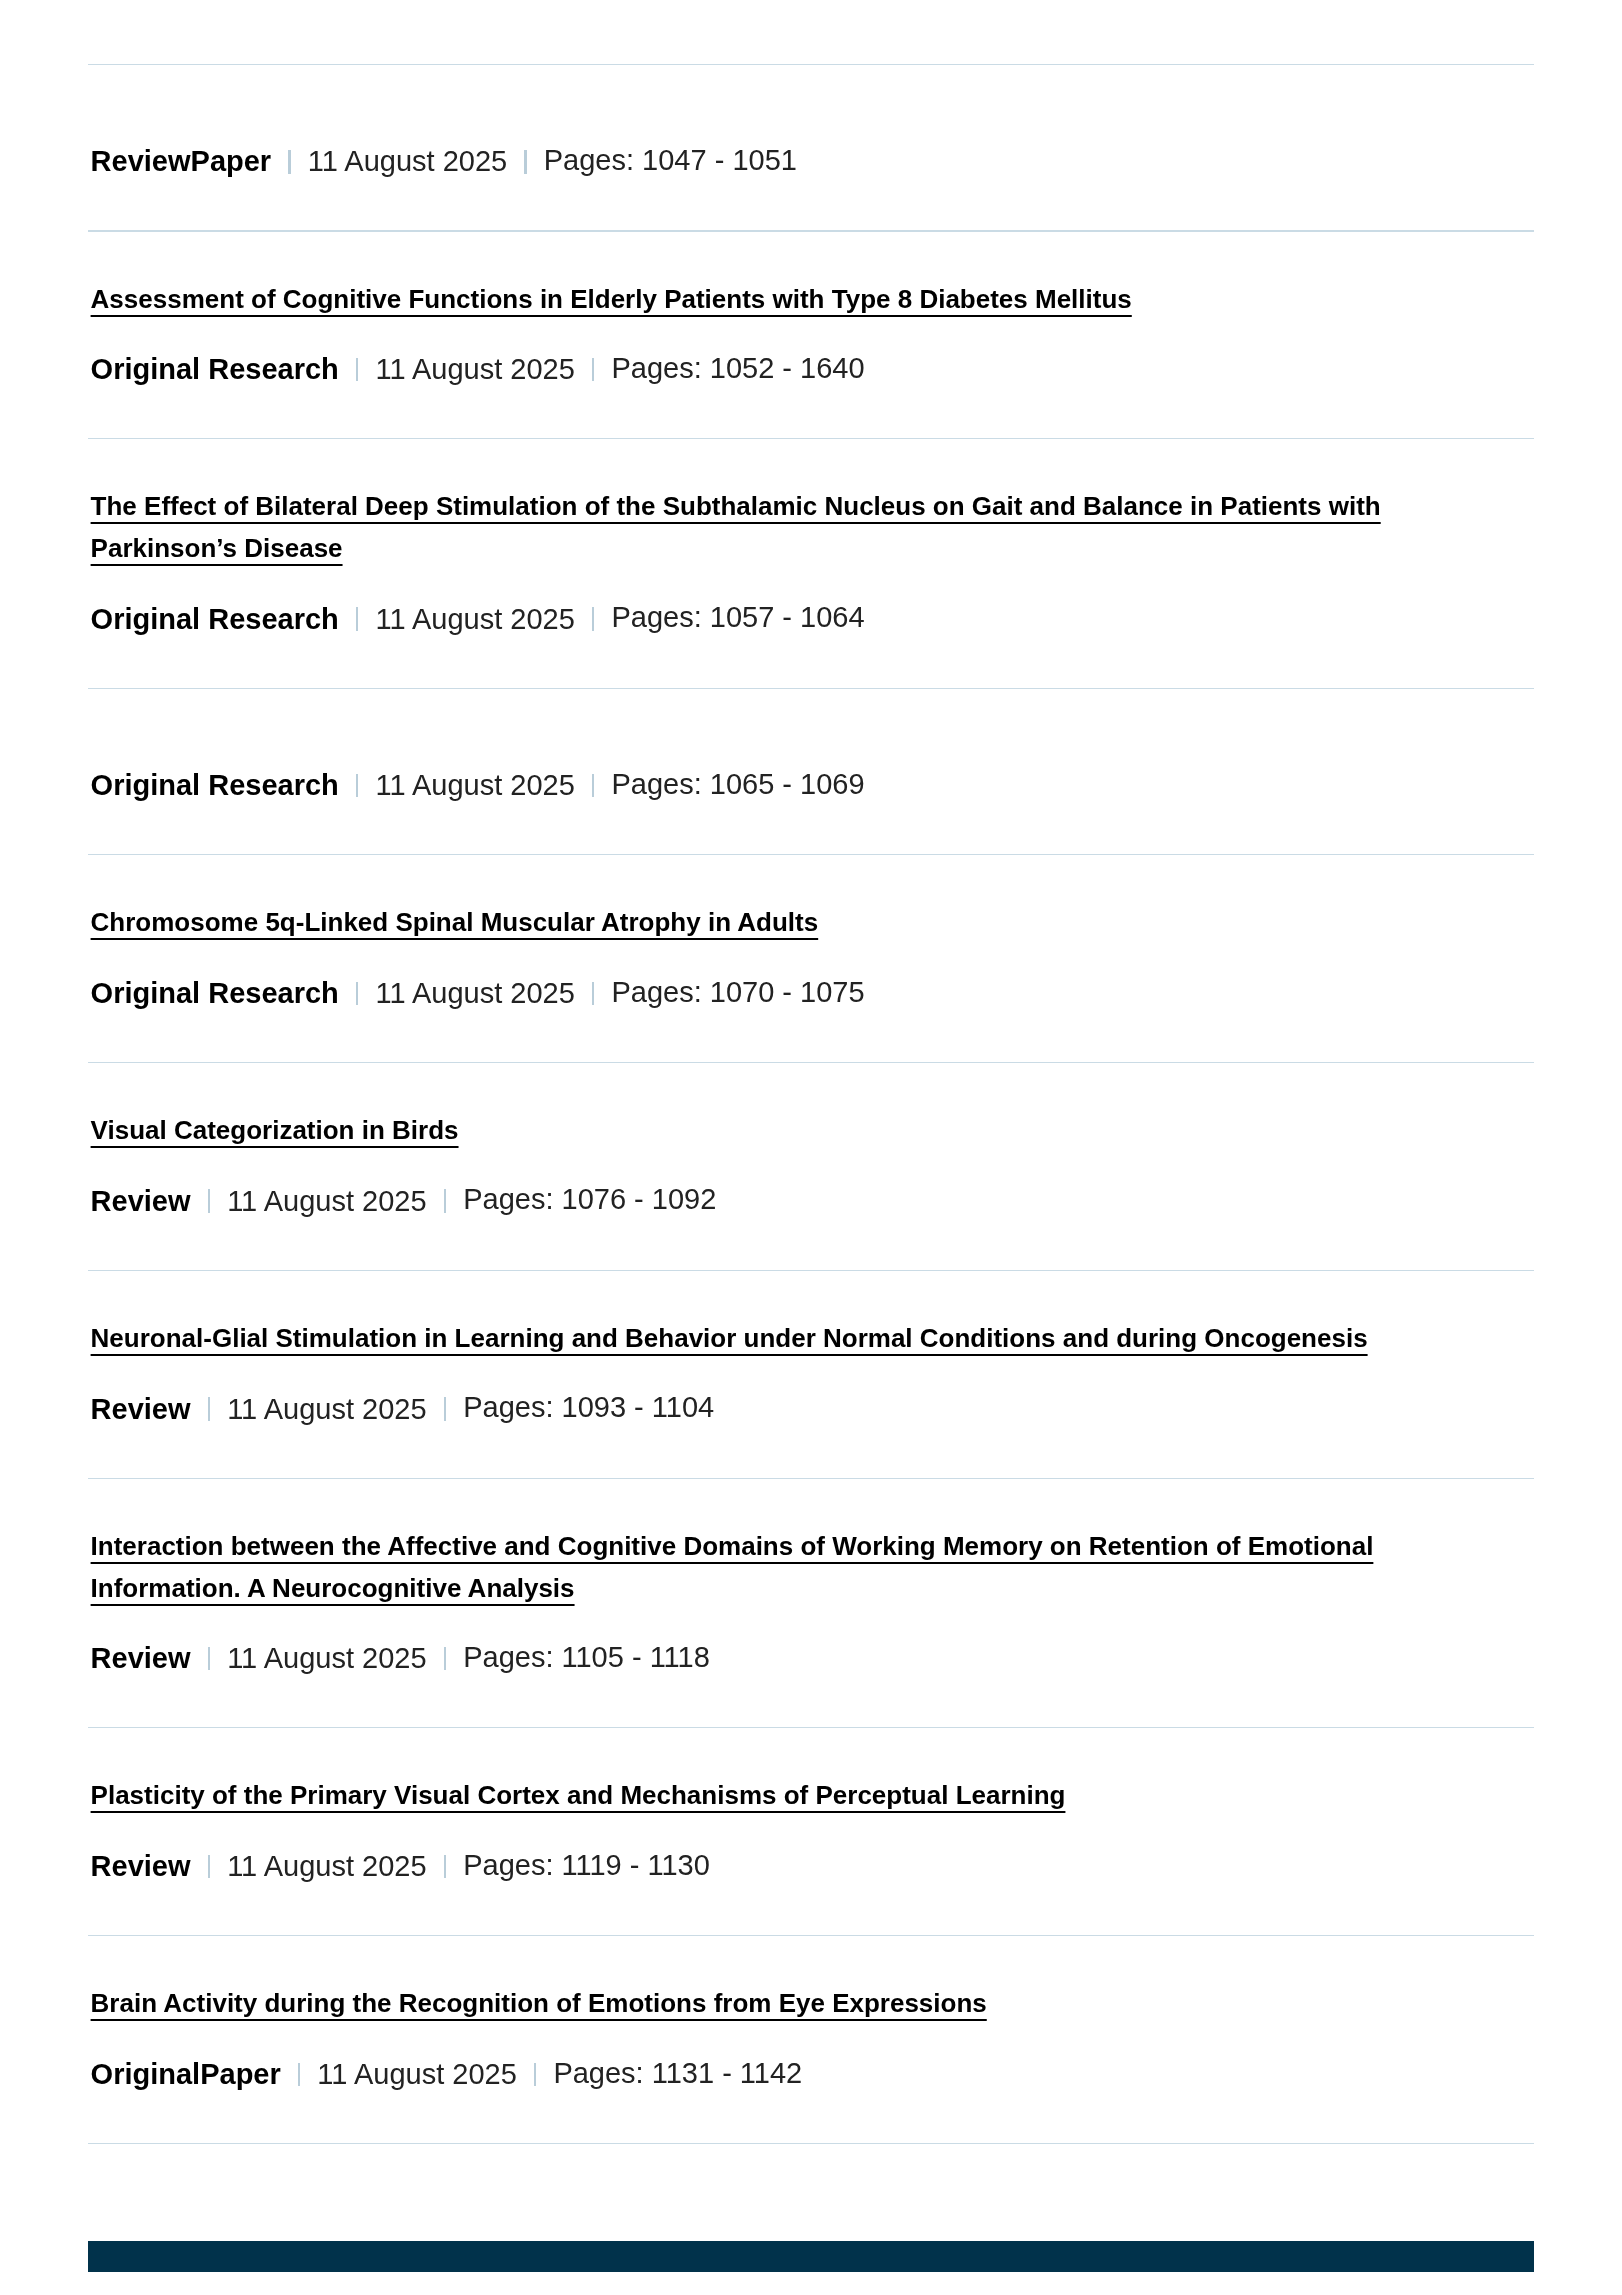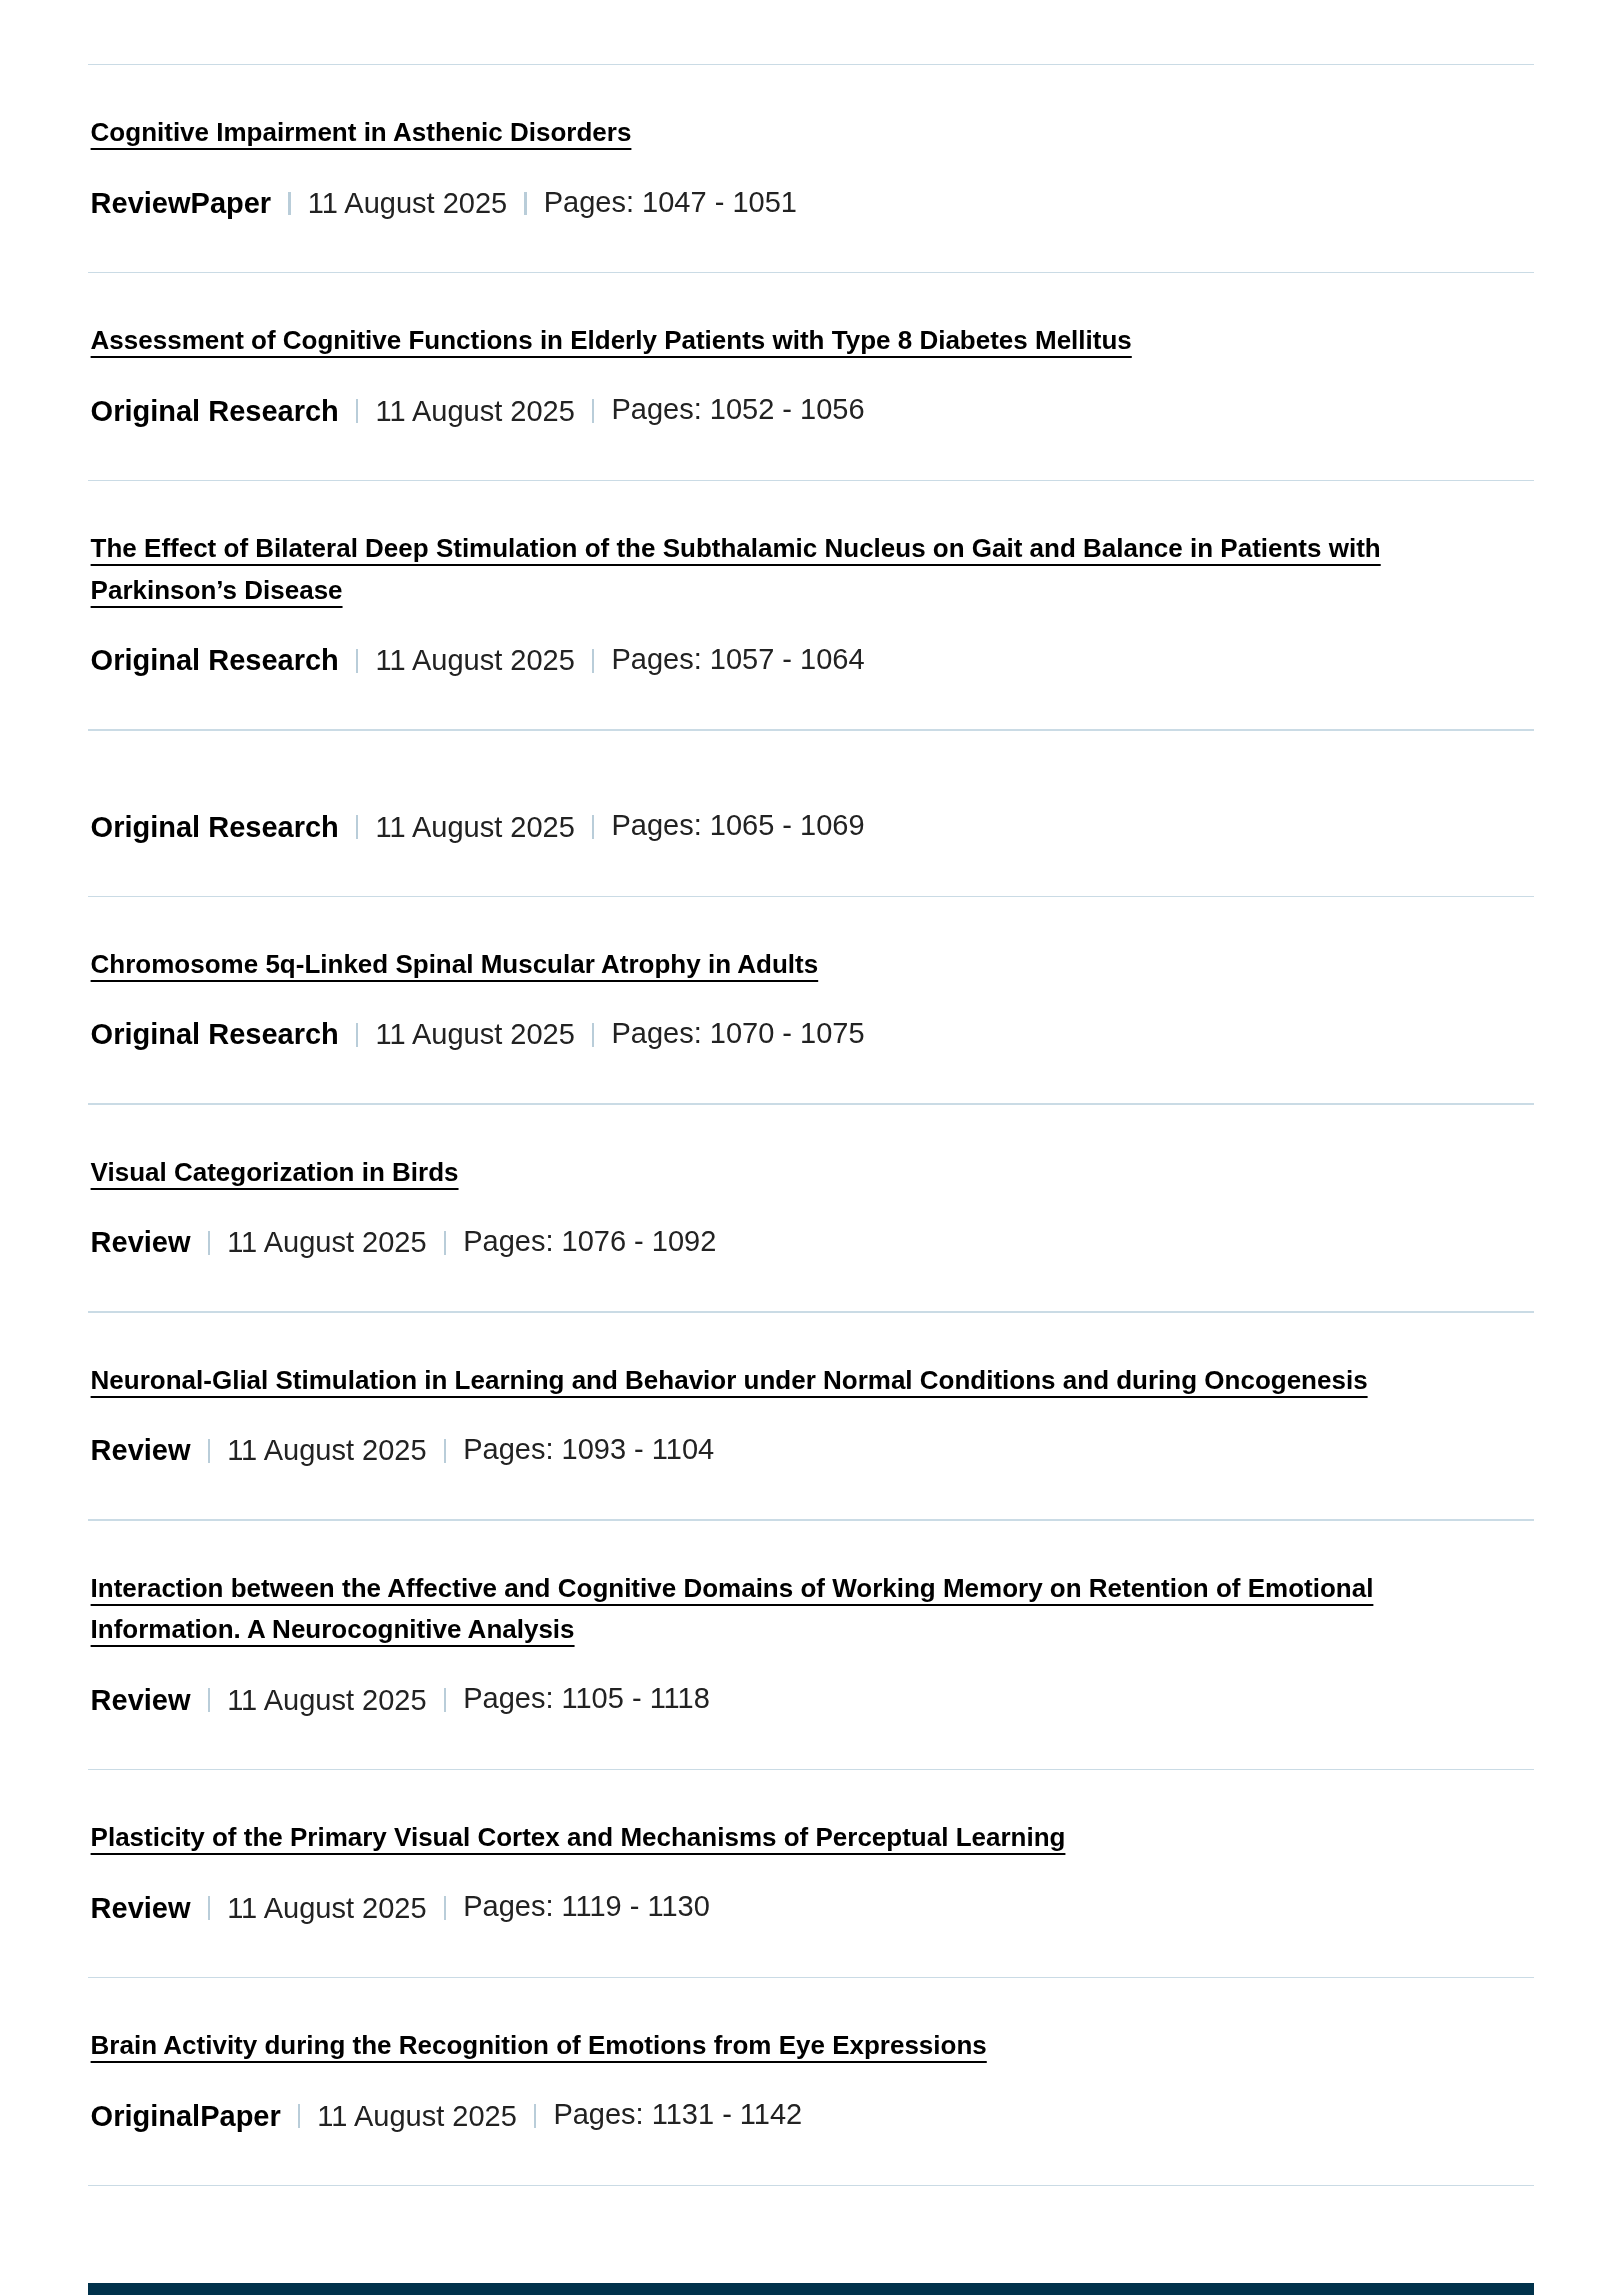--- a/index.html
+++ b/index.html
@@ -78,7 +78,6 @@
   <div class="divider"></div>
 
   <article class="entry">
-    <h3 class="title"><a href="#">Cognitive Impairment in Asthenic Disorders</a></h3>
     <div class="meta">
       <span class="type">ReviewPaper</span>
       <span class="sep"></span>

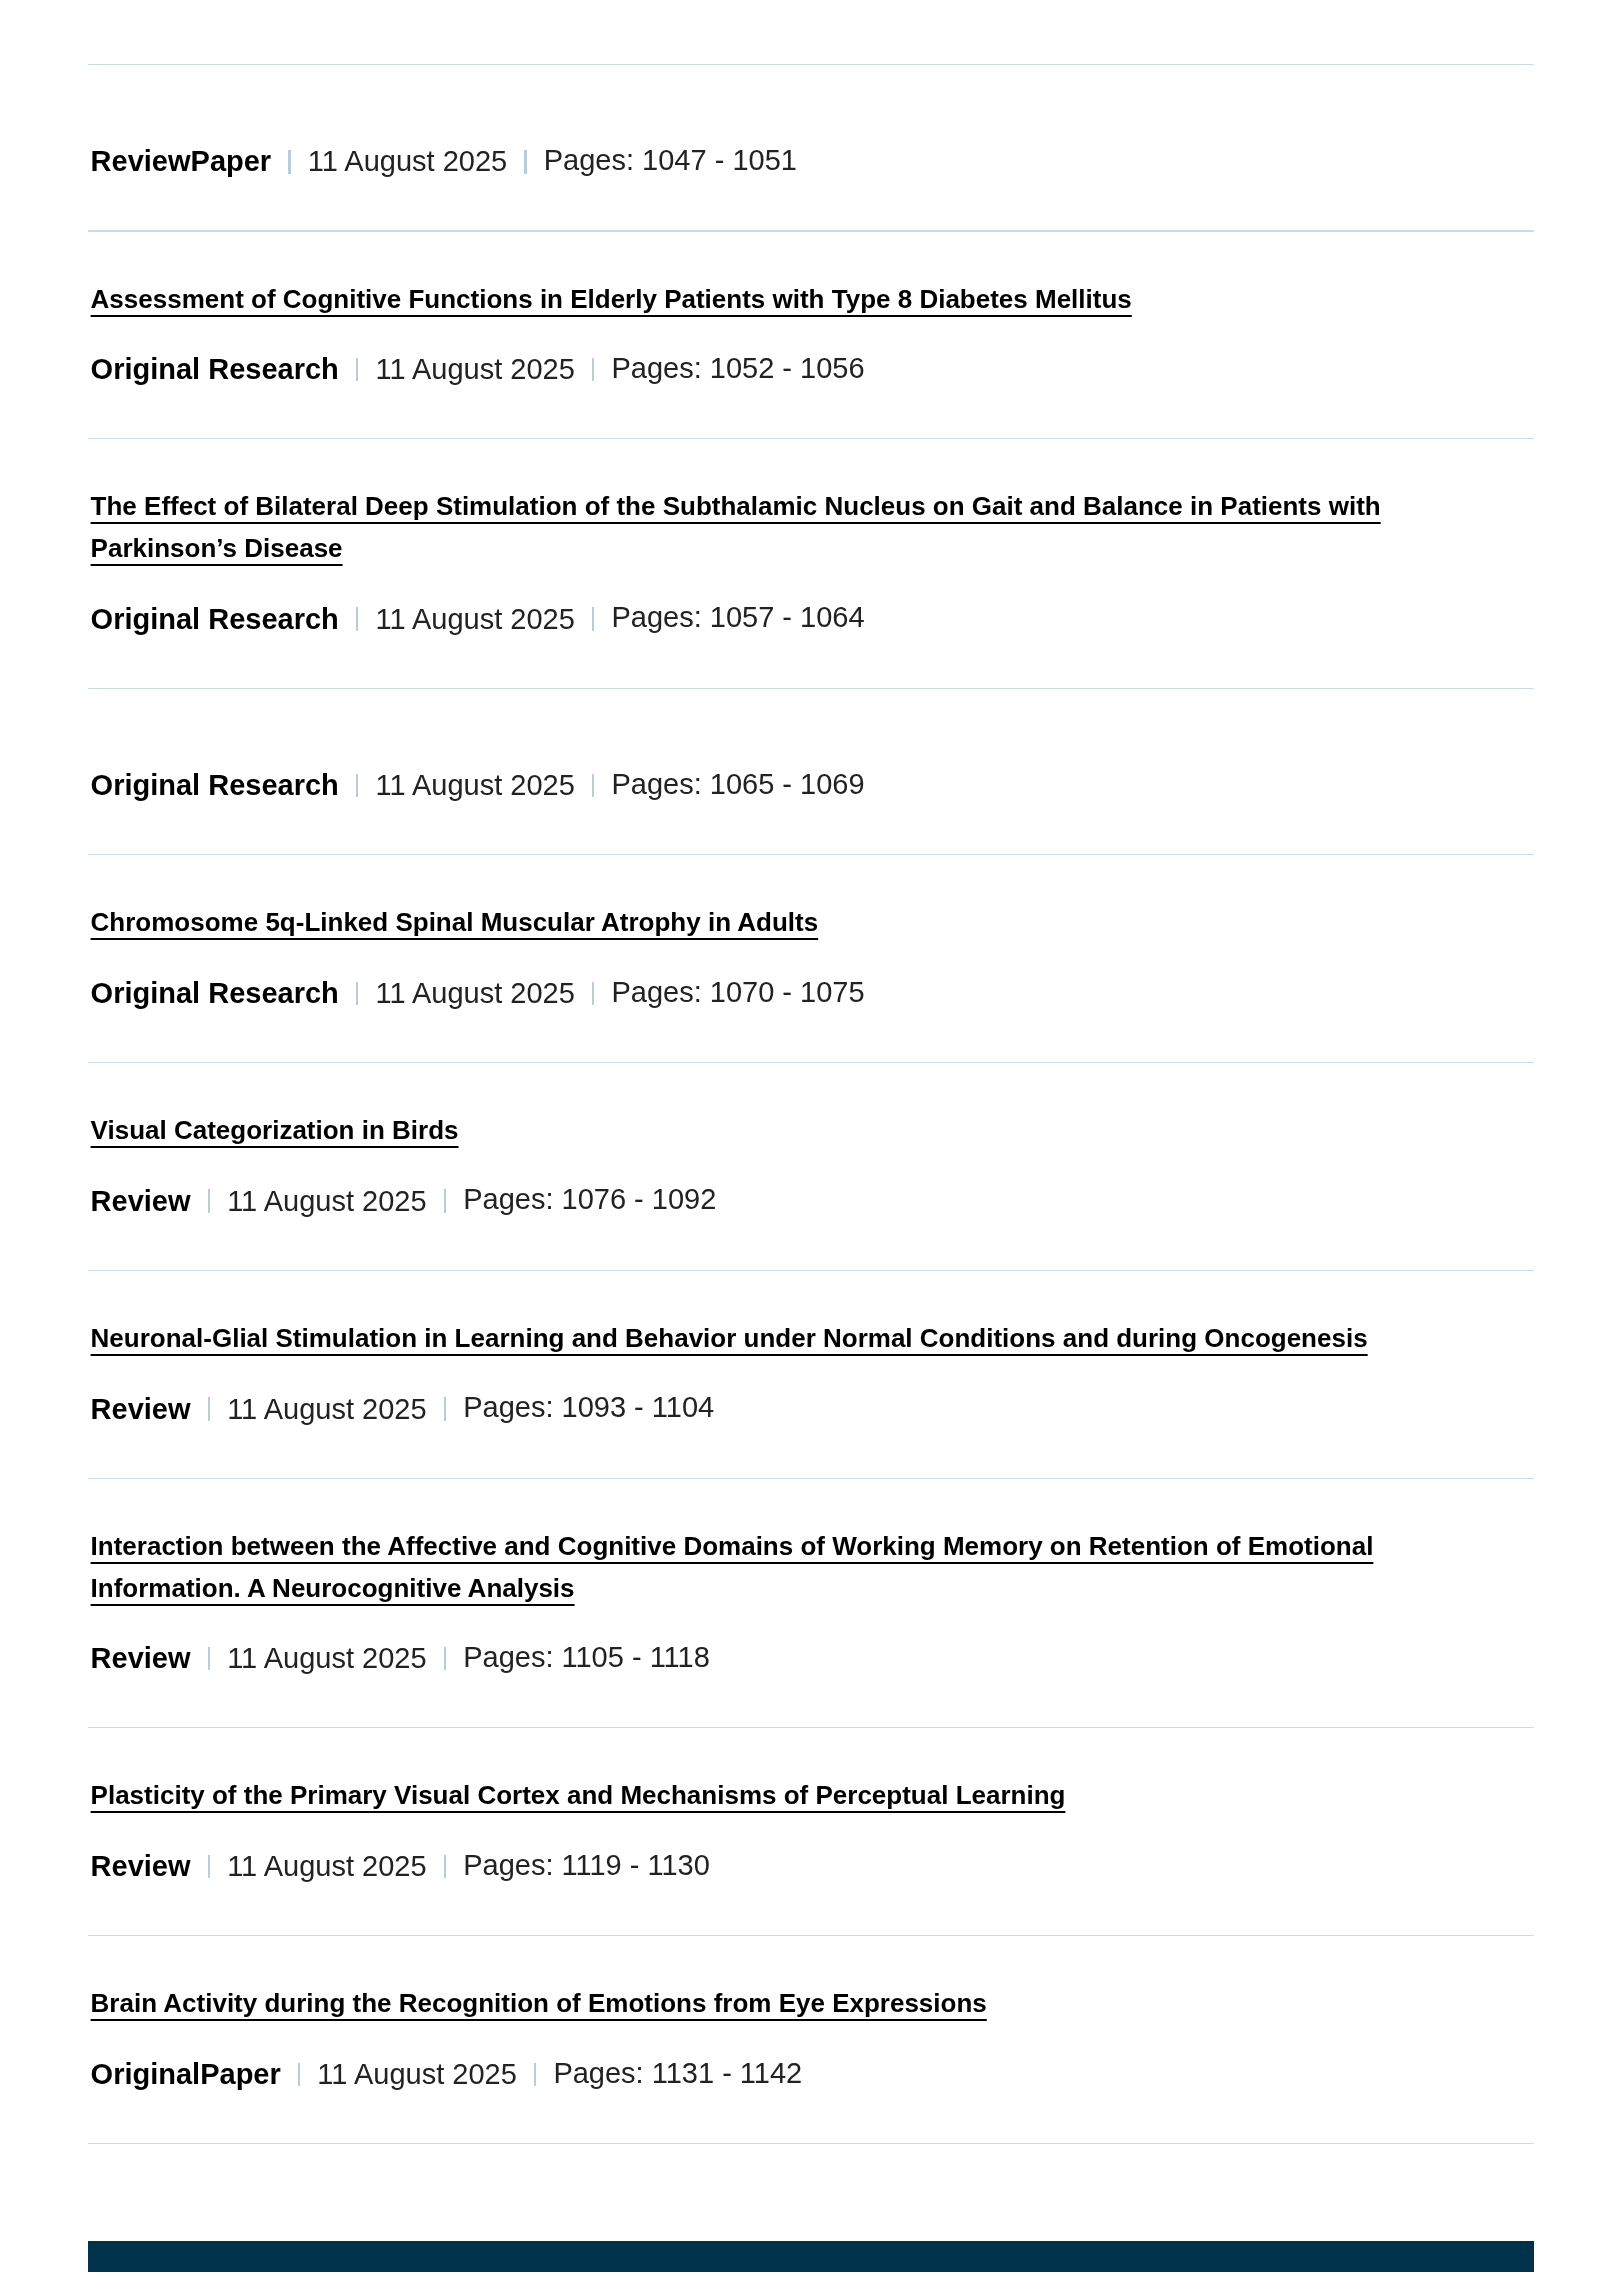--- a/index.html
+++ b/index.html
@@ -96,7 +96,7 @@
       <span class="sep"></span>
       <span class="date">11 August 2025</span>
       <span class="sep"></span>
-      <span class="pages">Pages: 1052 - 1056</span>
+      <span class="pages">Pages: 1052 - 1640</span>
     </div>
   </article>
 

